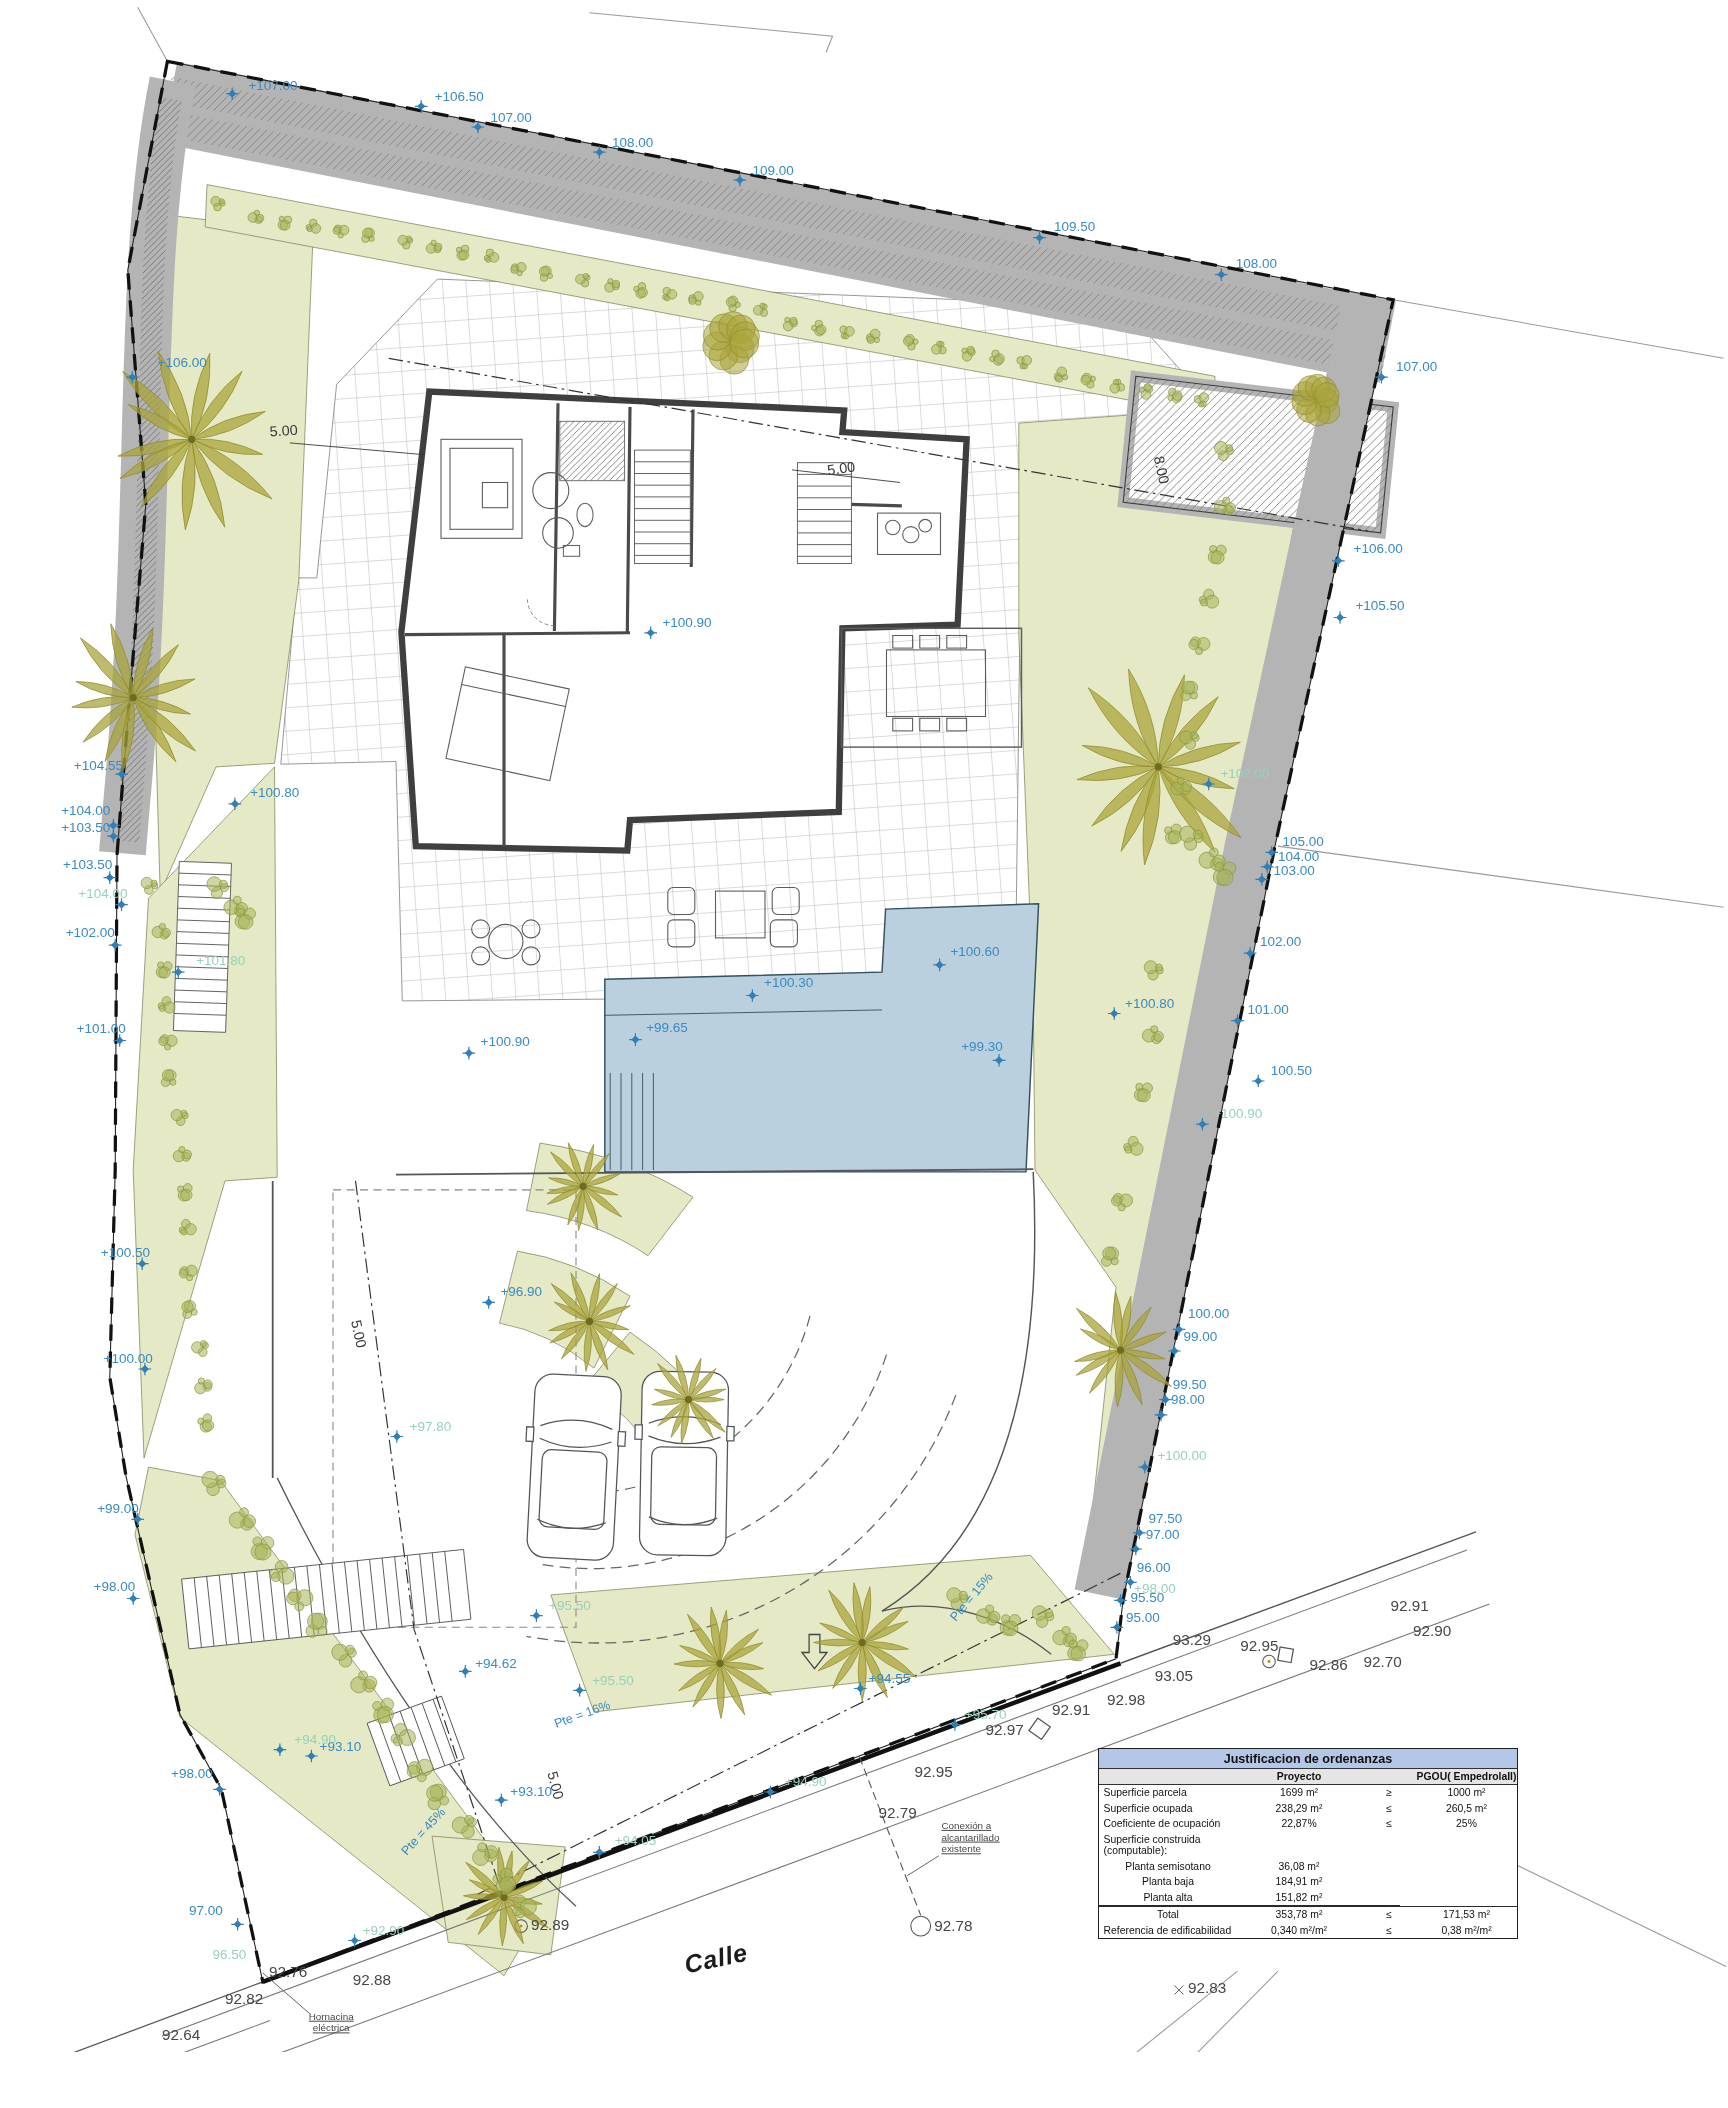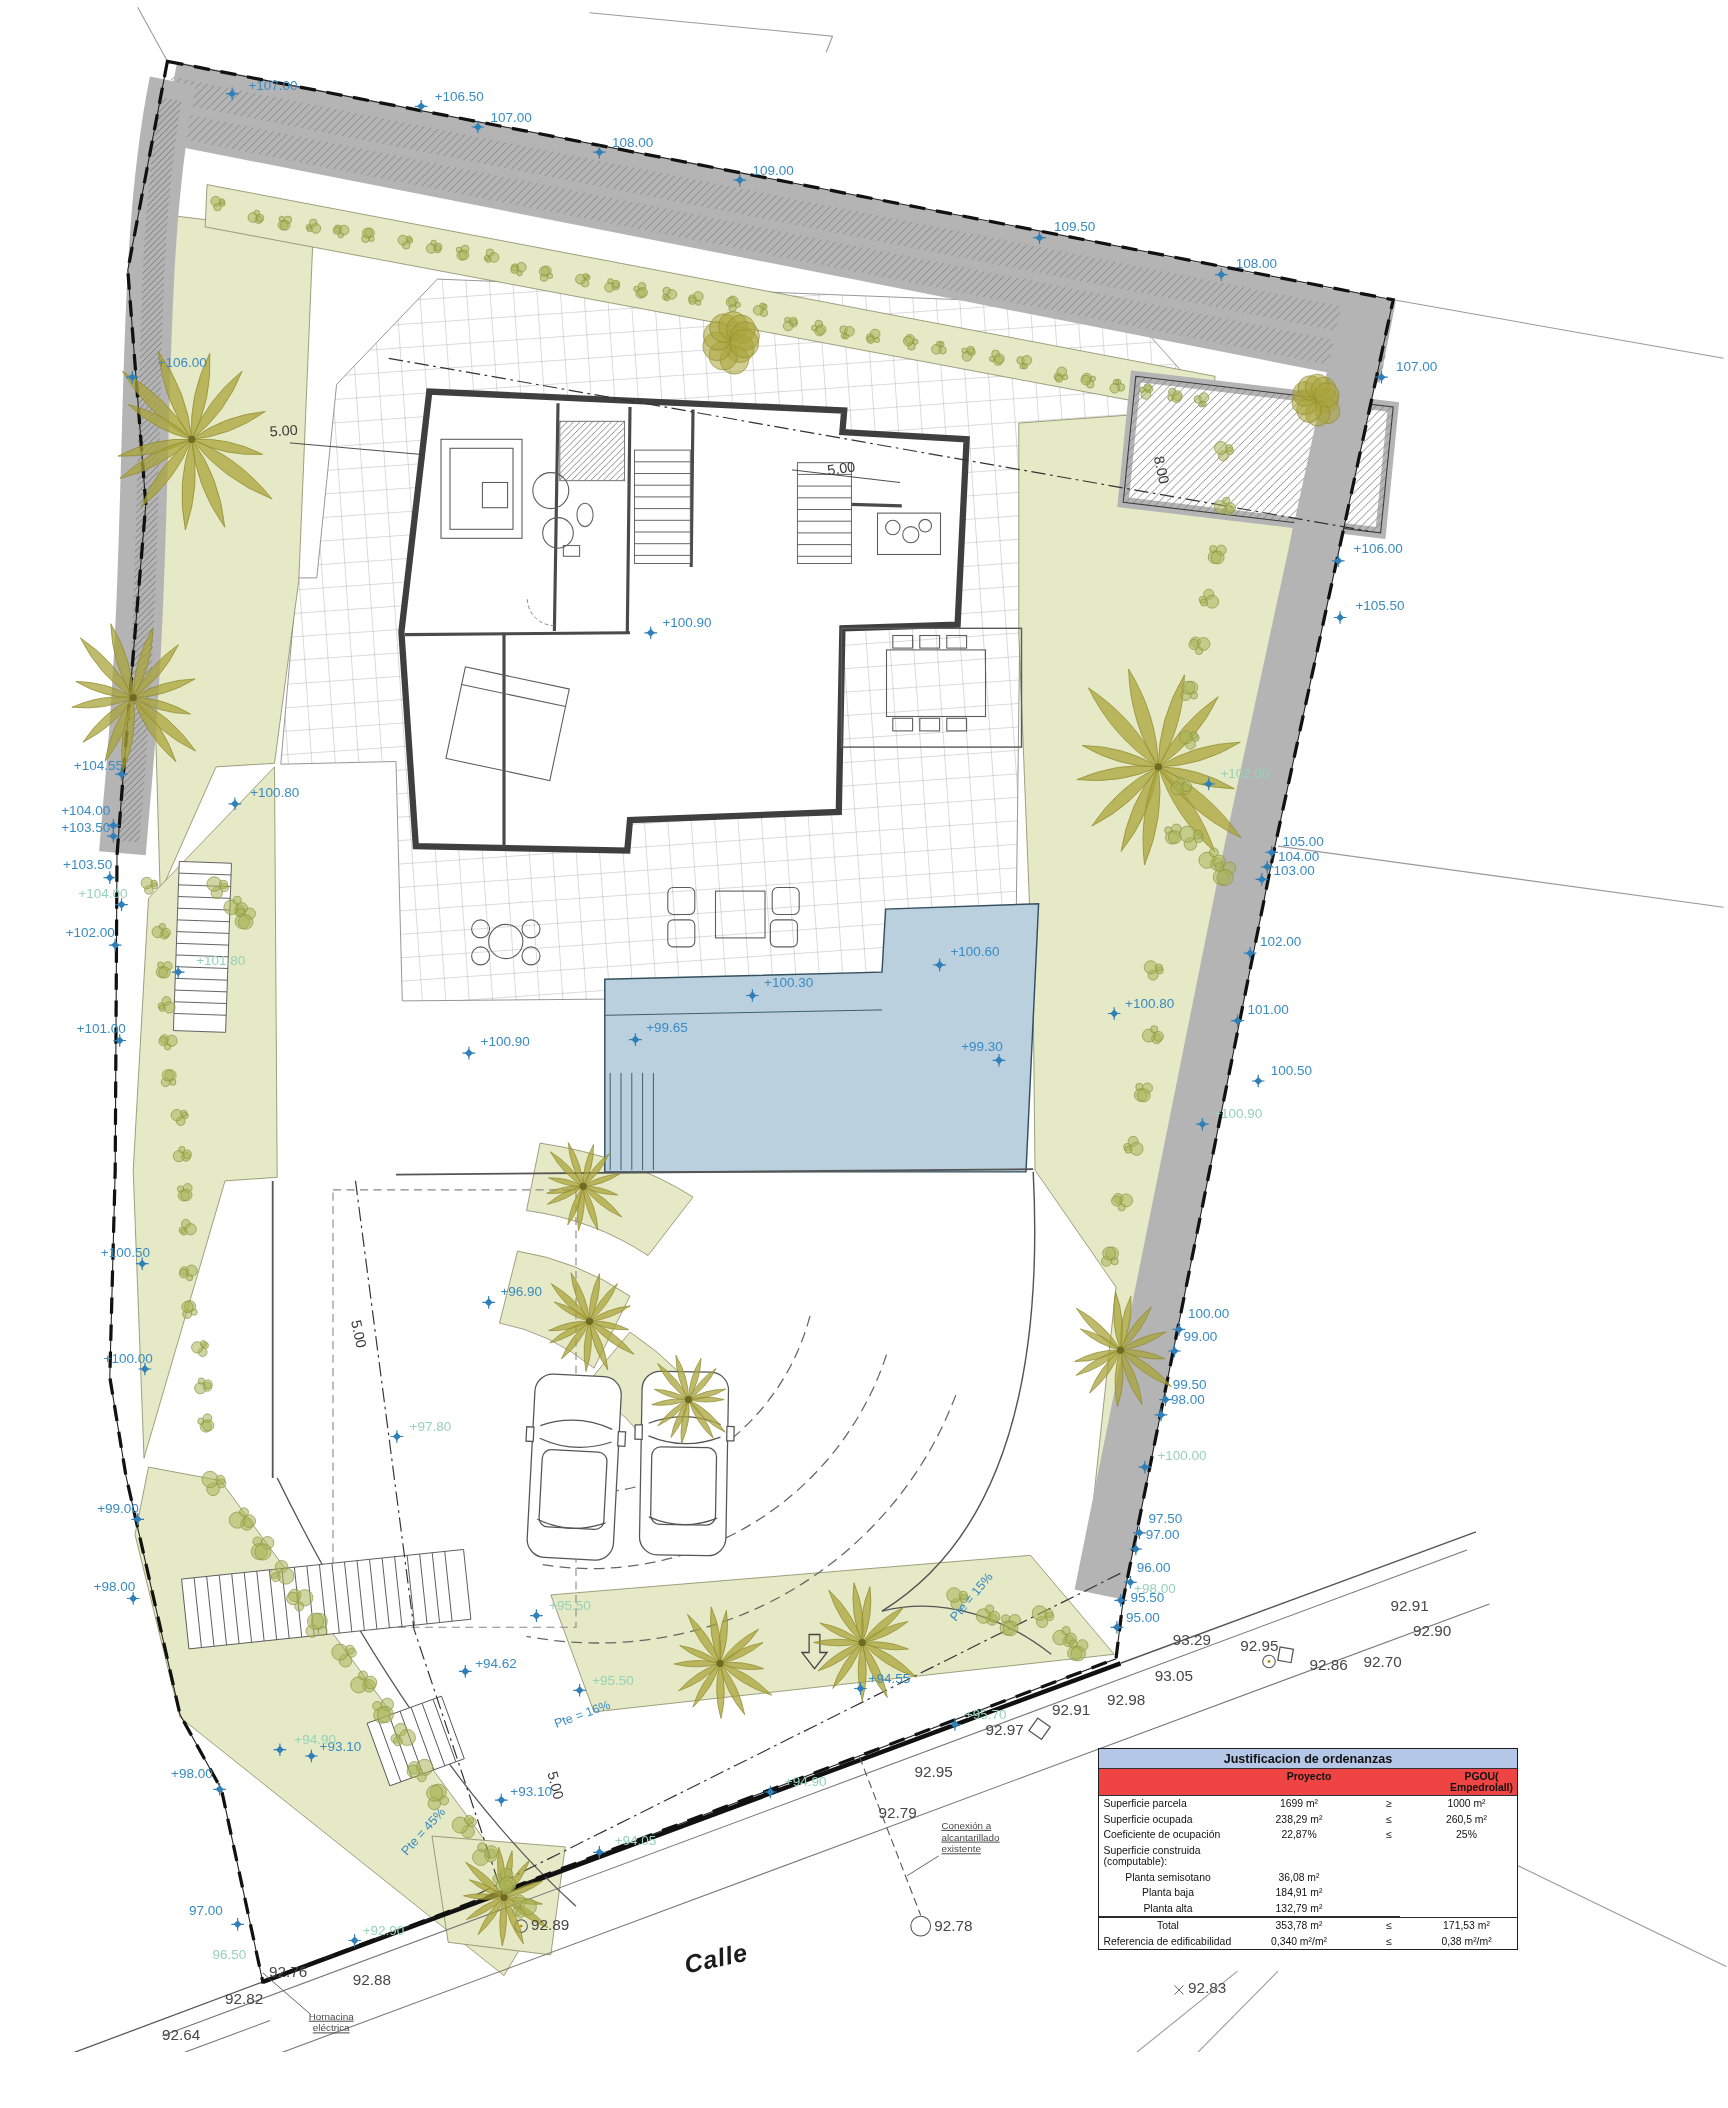--- a/index.html
+++ b/index.html
@@ -24,8 +24,8 @@
        background:#fff;font-size:10.4px;color:#111;margin-left:28px;}
   #ord .title{background:#b5c7e6;border-bottom:0.9px solid #30303a;font-weight:bold;
        font-size:12.6px;text-align:center;padding:2.7px 0;}
-  #ord .hdr{background:#ef4444;border-bottom:0.9px solid #30303a;display:grid;
-       grid-template-columns:137px 126px 54px 1fr;font-weight:bold;padding:1.8px 0;gap:10px;}
+  #ord .hdr{background:#e5e5e5;border-bottom:0.9px solid #30303a;display:grid;
+       grid-template-columns:137px 126px 54px 1fr;font-weight:bold;padding:1.8px 0;}
   #ord .hdr span{text-align:center;}
   #ord .row{display:grid;grid-template-columns:137px 126px 54px 1fr;padding:2.3px 0;}
   #ord .row .c0{padding-left:4.5px;}

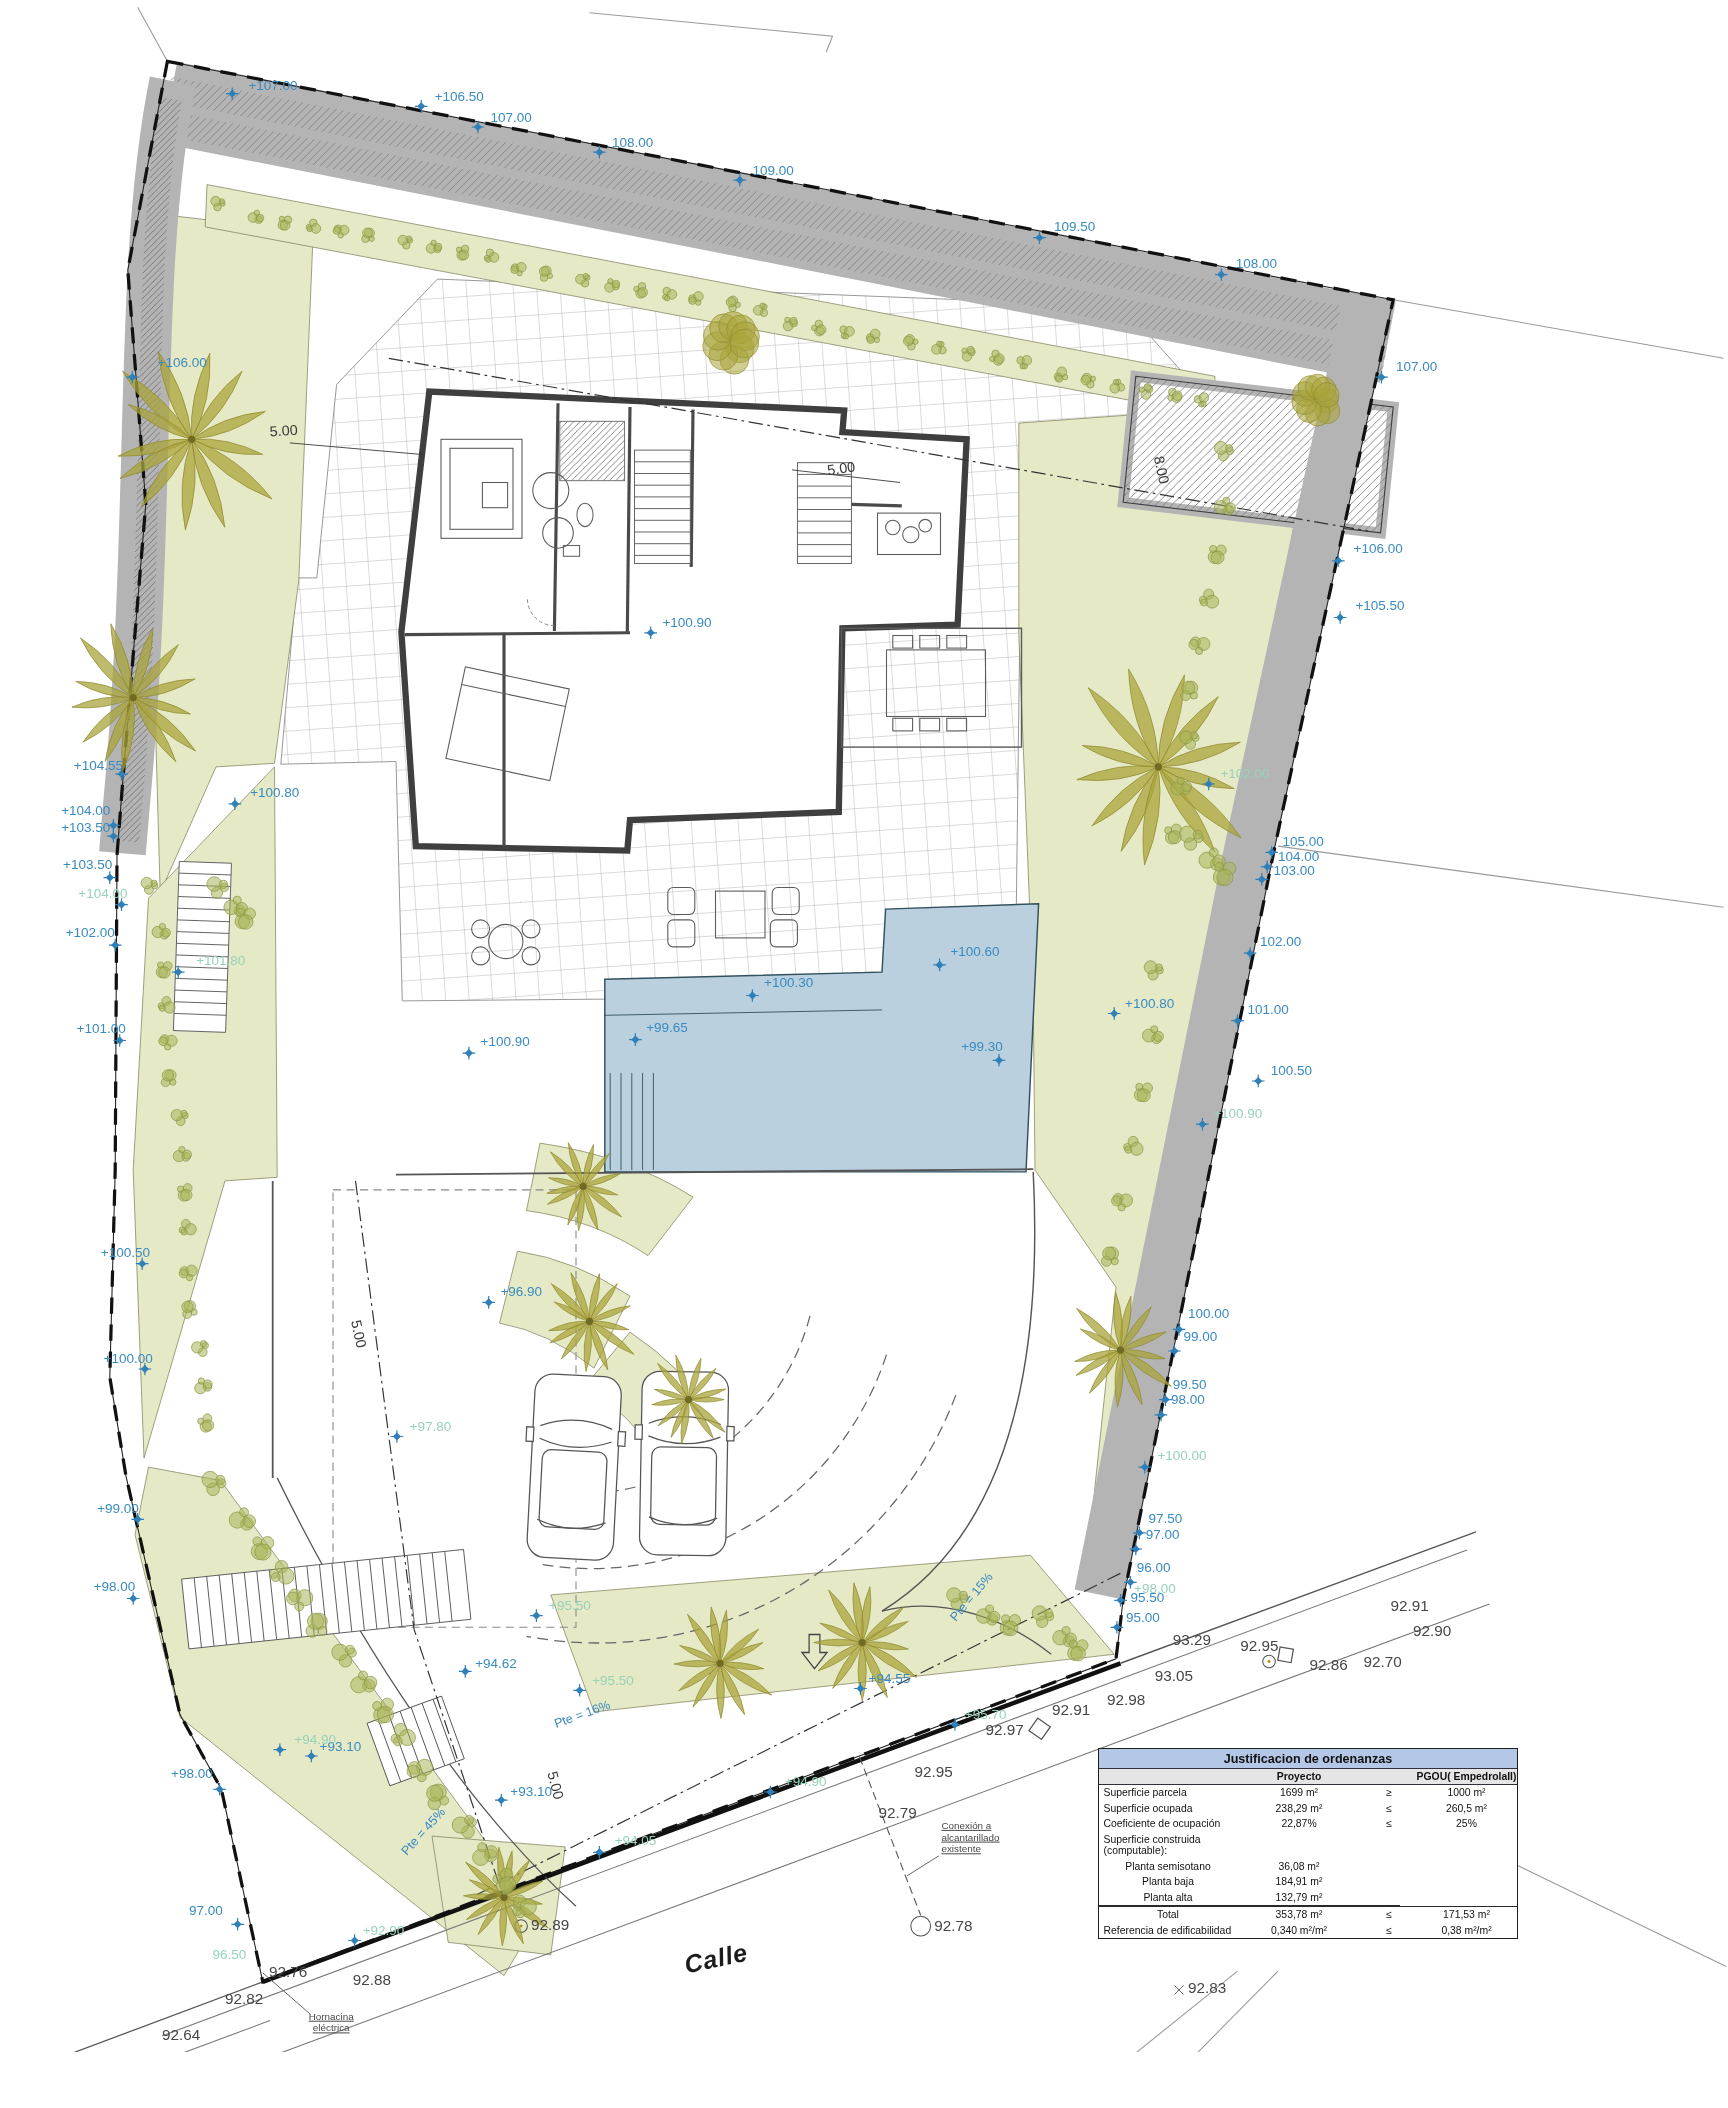--- a/index.html
+++ b/index.html
@@ -1345,7 +1345,7 @@
         </div>
         <div class="row ind ul">
           <span class="c0">Planta alta</span>
-          <span class="c1">132,79 m²</span>
+          <span class="c1">151,82 m²</span>
           <span class="c2"></span>
           <span class="c3"></span>
         </div>

